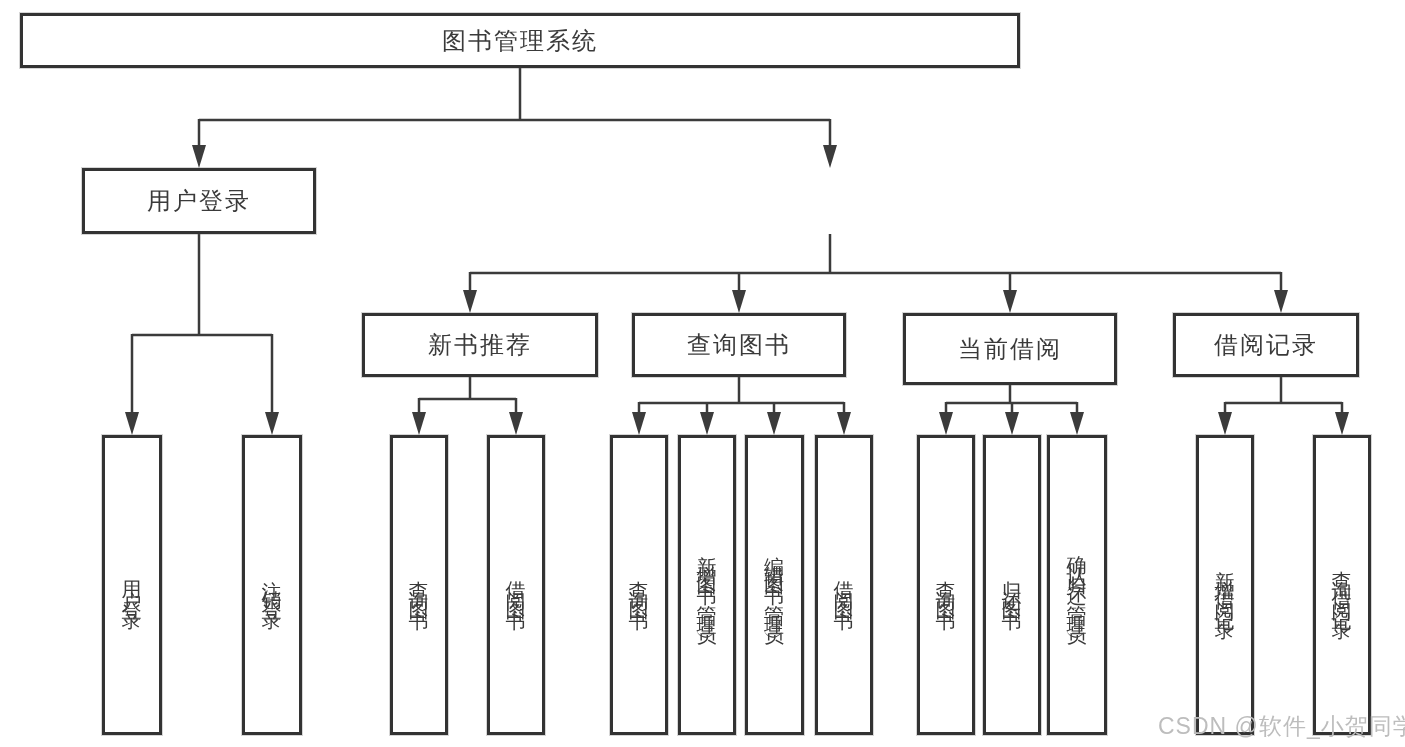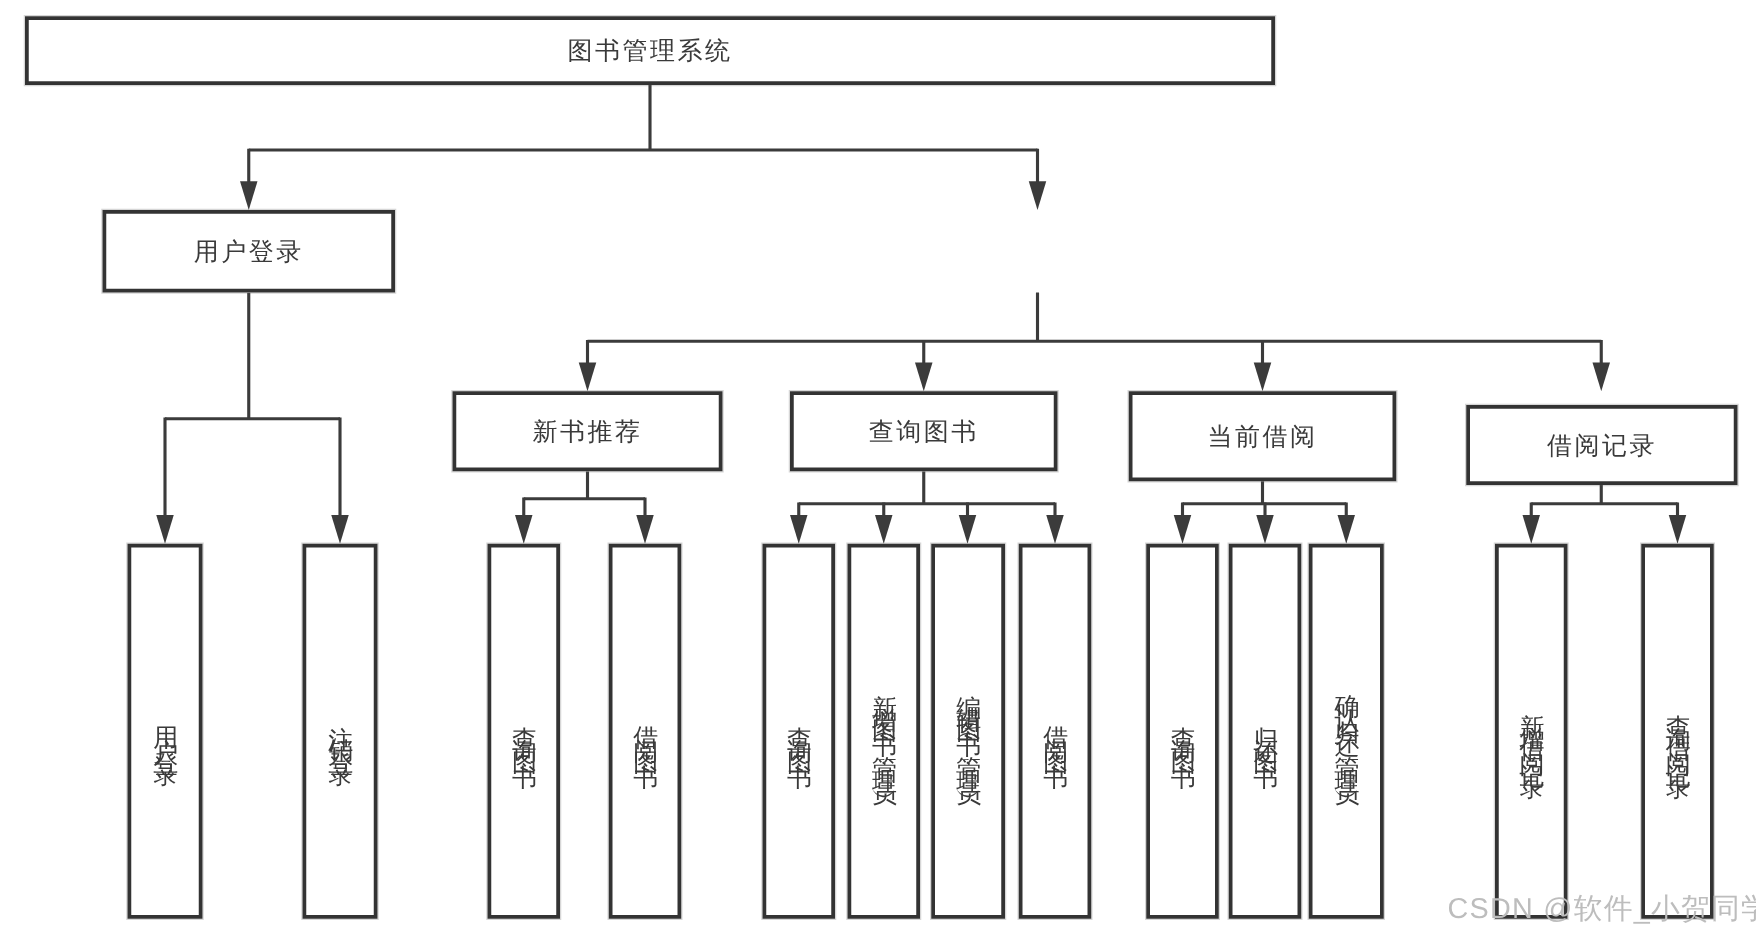--- a/index.html
+++ b/index.html
@@ -18,7 +18,7 @@
     box-shadow:0 0 0 1px rgba(90,90,90,0.25);
   }
   .hnode span {
-    font-size:20px; letter-spacing:2px; white-space:nowrap;
+    font-size:24px; letter-spacing:2px; white-space:nowrap;
   }
   .vnode span {
     writing-mode:vertical-rl; text-orientation:mixed;

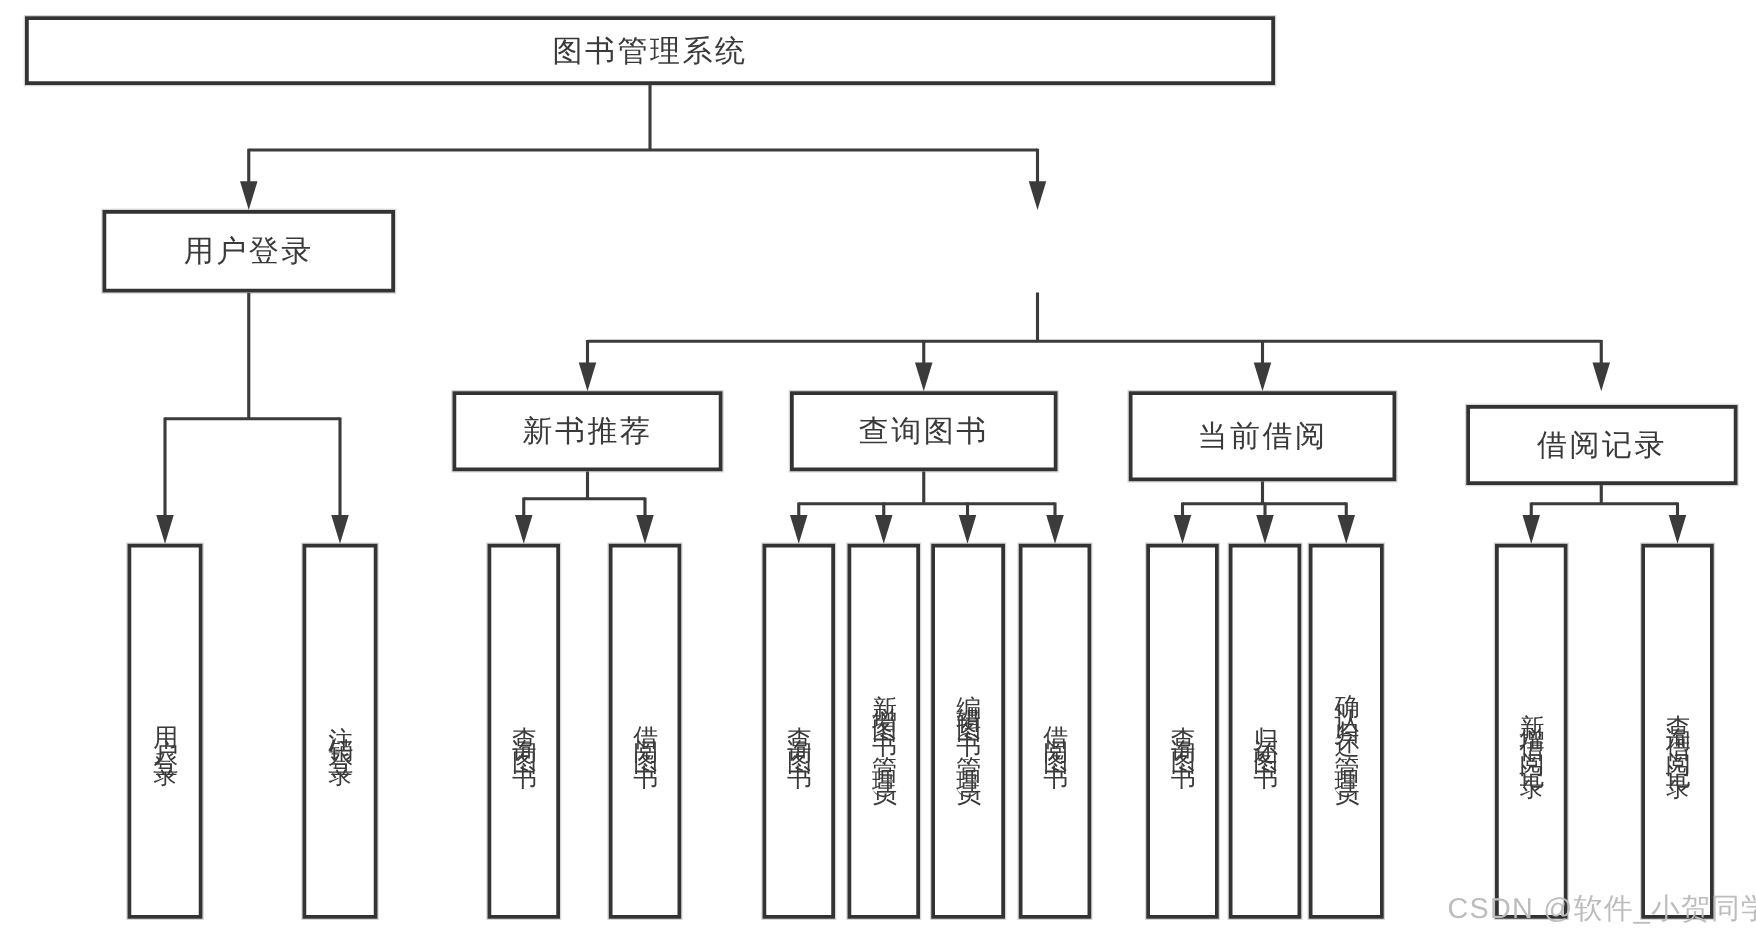--- a/index.html
+++ b/index.html
@@ -123,7 +123,7 @@
     <span>用户登录</span>
   </div>
 
-  <div class="node hnode" style="left:362px; top:313px; width:216px; height:64px;">
+  <div class="node hnode" style="left:362px; top:313px; width:236px; height:64px;">
     <span>新书推荐</span>
   </div>
   <div class="node hnode" style="left:632px; top:313px; width:214px; height:64px;">

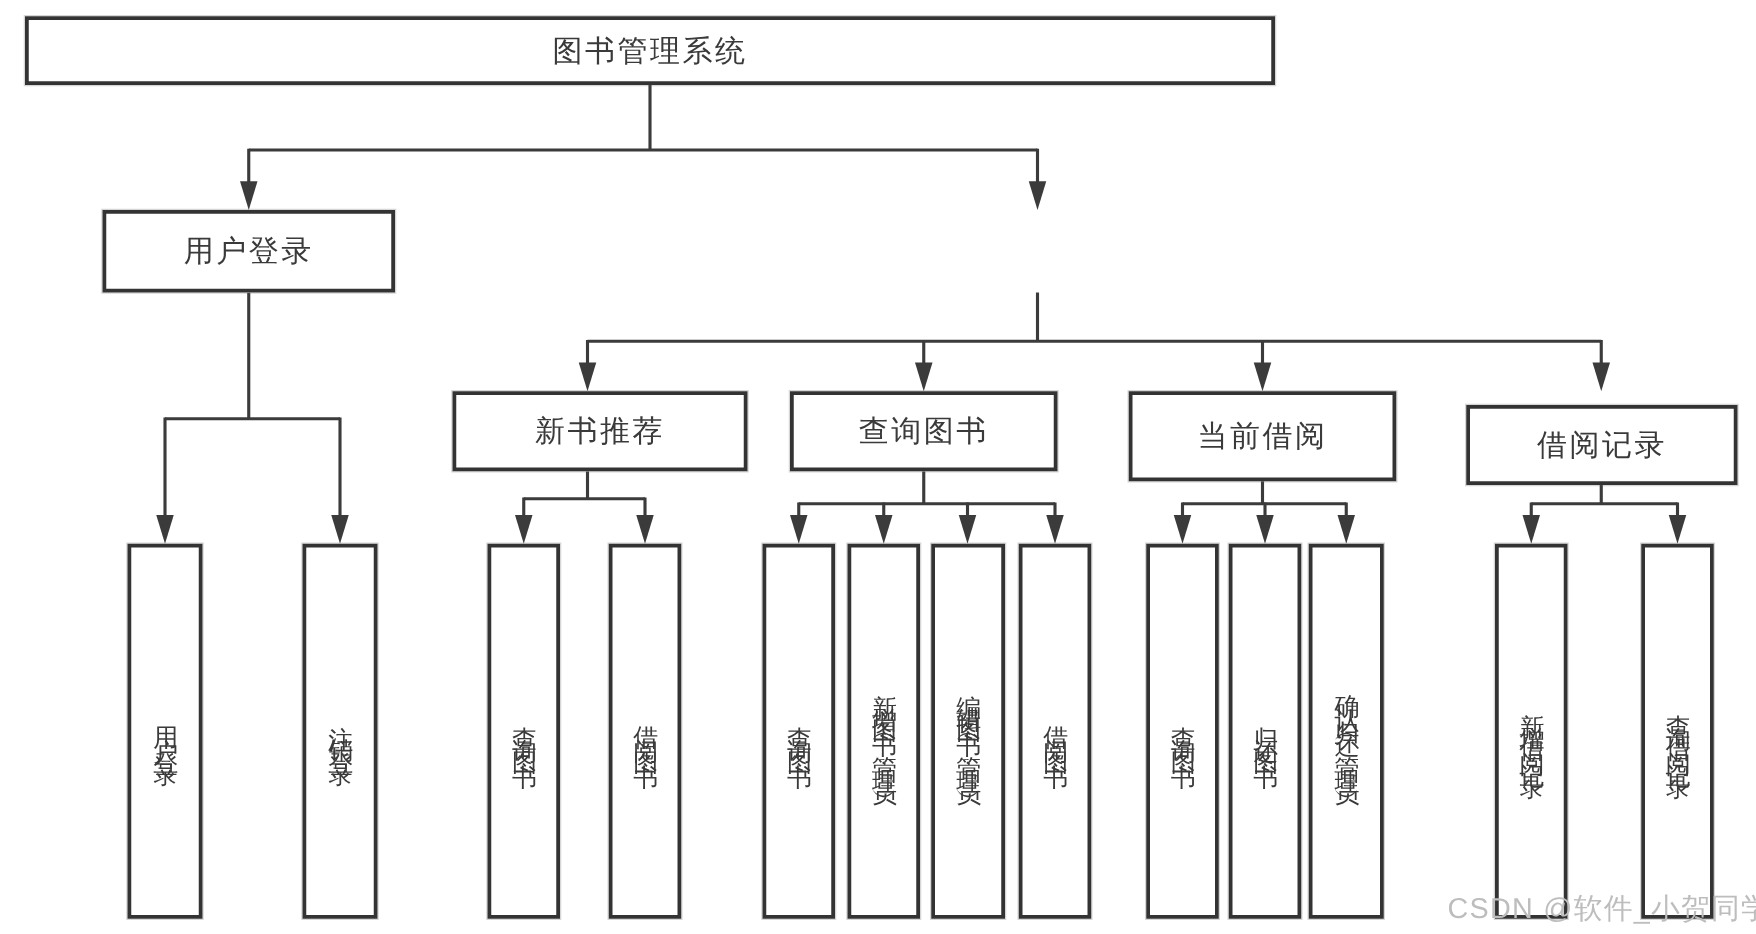--- a/index.html
+++ b/index.html
@@ -132,7 +132,7 @@
   <div class="node hnode" style="left:903px; top:313px; width:214px; height:72px;">
     <span>当前借阅</span>
   </div>
-  <div class="node hnode" style="left:1173px; top:324px; width:217px; height:64px;">
+  <div class="node hnode" style="left:1173px; top:313px; width:186px; height:64px;">
     <span>借阅记录</span>
   </div>
 

